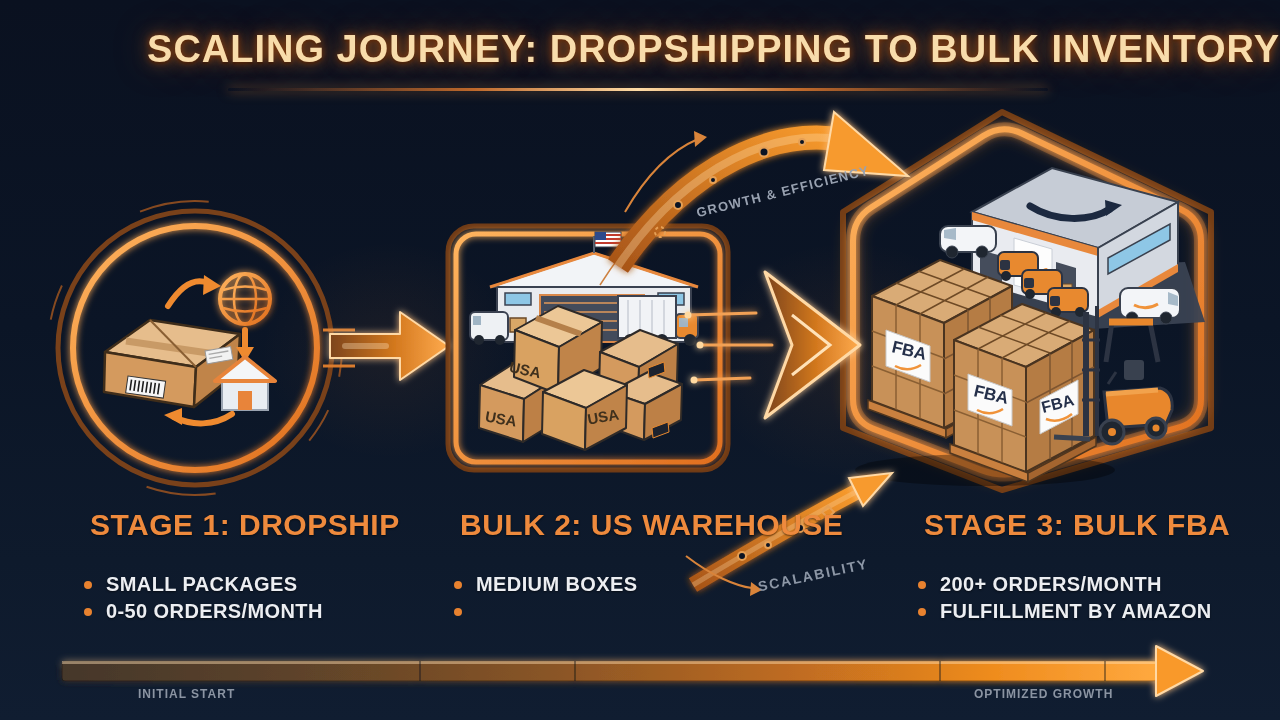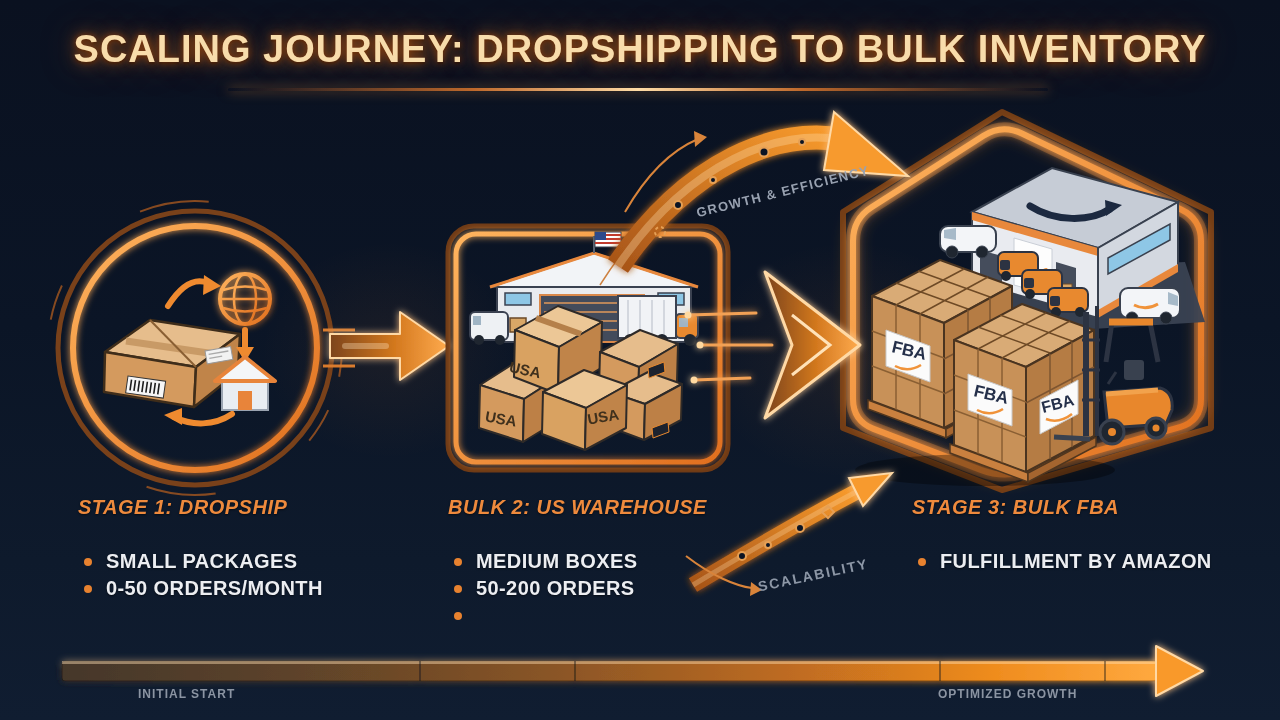--- a/index.html
+++ b/index.html
@@ -12,7 +12,7 @@
   .bg-glow.g1{left:260px;top:240px;width:260px;height:220px;background:radial-gradient(ellipse,rgba(240,130,40,.07),transparent 70%);}
   .bg-glow.g2{left:700px;top:240px;width:300px;height:240px;background:radial-gradient(ellipse,rgba(240,130,40,.08),transparent 70%);}
   #page-title{
-    position:absolute;left:0;right:0;top:28px;text-align:center;
+    position:absolute;left:0;right:0;top:28px;text-align:right;
     font-size:38px;font-weight:bold;letter-spacing:1px;color:#f8dcab;white-space:nowrap;
     text-shadow:0 0 6px rgba(140,60,12,.9),0 0 16px rgba(255,140,40,.55),0 0 38px rgba(255,120,20,.35),0 2px 2px rgba(0,0,0,.6);
   }

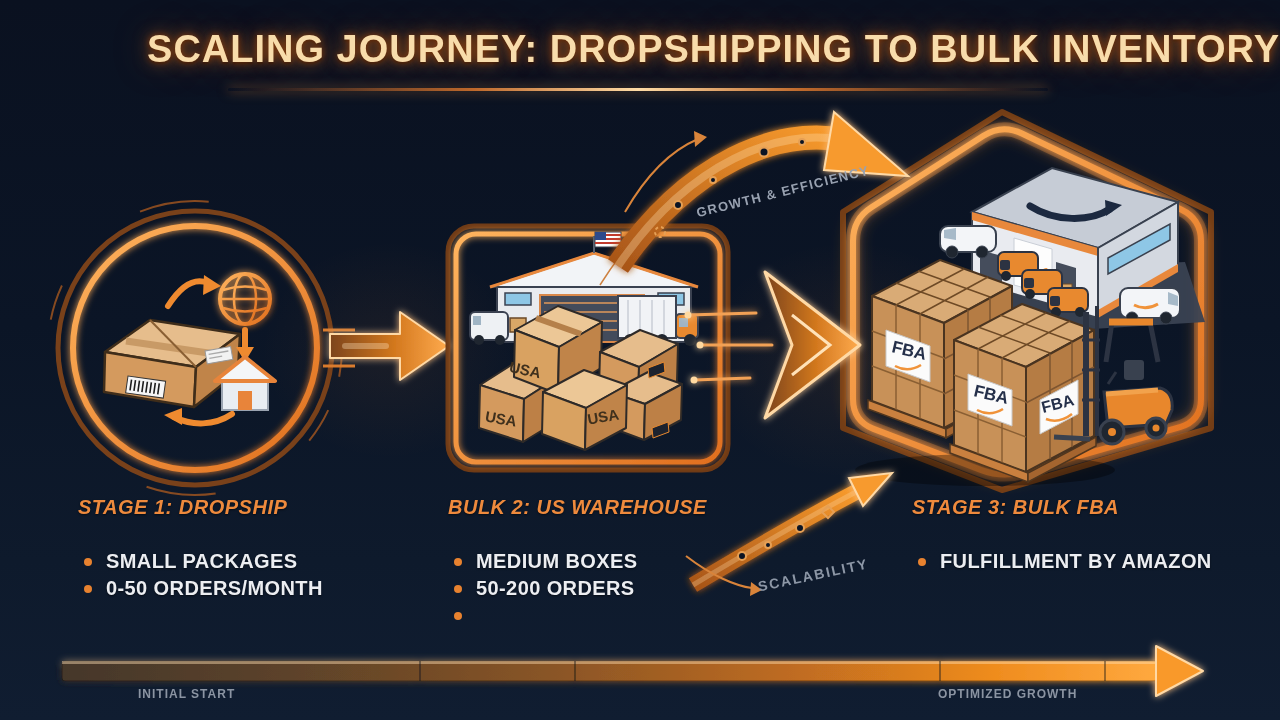--- a/index.html
+++ b/index.html
@@ -25,9 +25,8 @@
   svg text{font-family:"Liberation Sans",sans-serif;font-weight:bold;}
   .stage-col{position:absolute;white-space:nowrap;}
   .stage-col h2{
-    margin:0;font-size:20px;font-weight:bold;letter-spacing:.5px;color:#ee8a3d;
+    margin:12px;font-size:30px;font-weight:bold;letter-spacing:.5px;color:#ee8a3d;
     text-shadow:0 1px 2px rgba(0,0,0,.55);
-    font-style:italic;
   }
   .stage-col ul{list-style:none;margin:29px 0 0 6px;padding:0;text-align:center;}
   .stage-col li{display:flex;align-items:center;height:27px;font-size:20px;font-weight:bold;

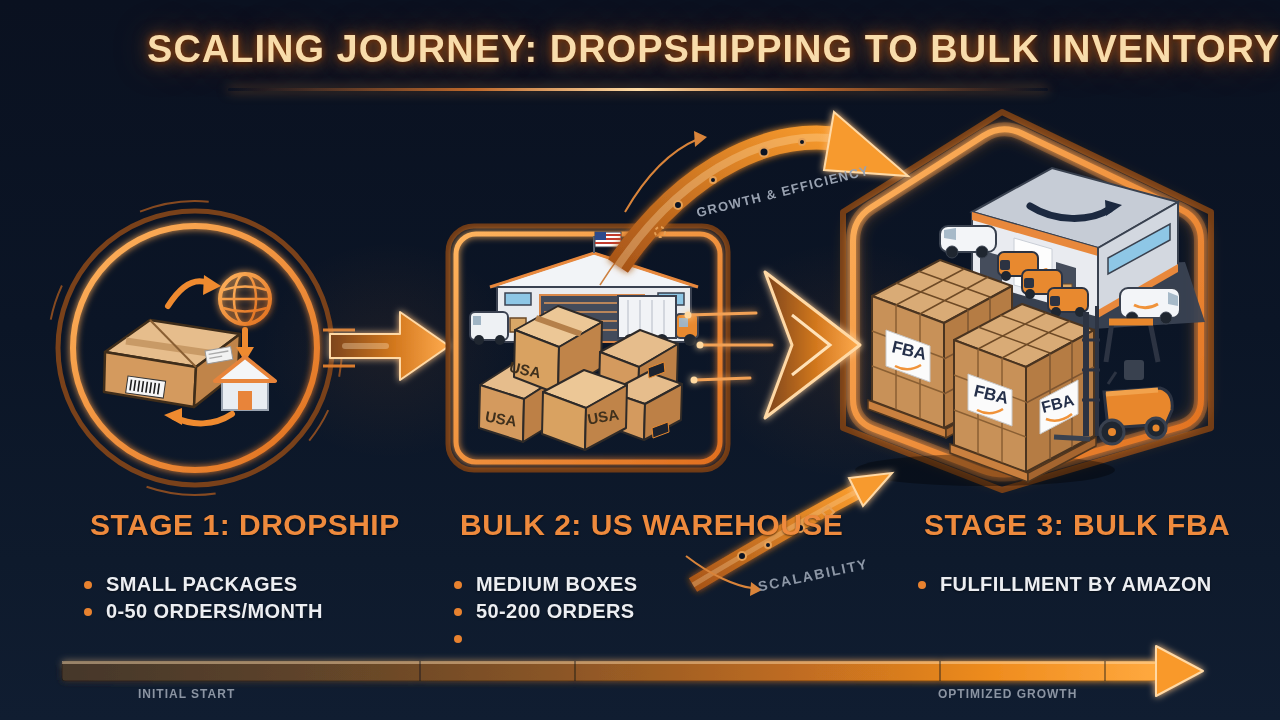--- a/index.html
+++ b/index.html
@@ -403,6 +403,10 @@
     <ul>
       <li>
           <span class="bullet-dot"></span>
+          <span>200+ ORDERS/MONTH</span>
+        </li>
+      <li>
+          <span class="bullet-dot"></span>
           <span>FULFILLMENT BY AMAZON</span>
         </li>
     </ul>

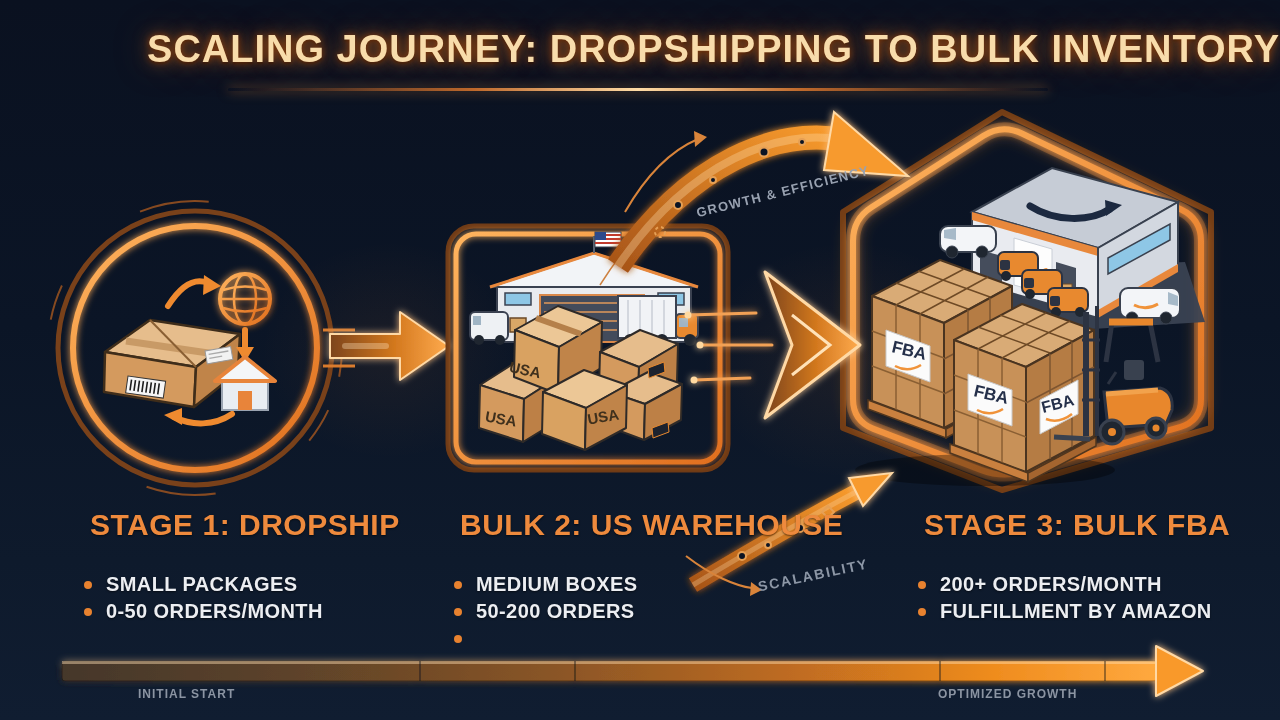--- a/index.html
+++ b/index.html
@@ -390,10 +390,6 @@
         </li>
       <li>
           <span class="bullet-dot"></span>
-          <span>50-200 ORDERS</span>
-        </li>
-      <li>
-          <span class="bullet-dot"></span>
         </li>
     </ul>
   </div>

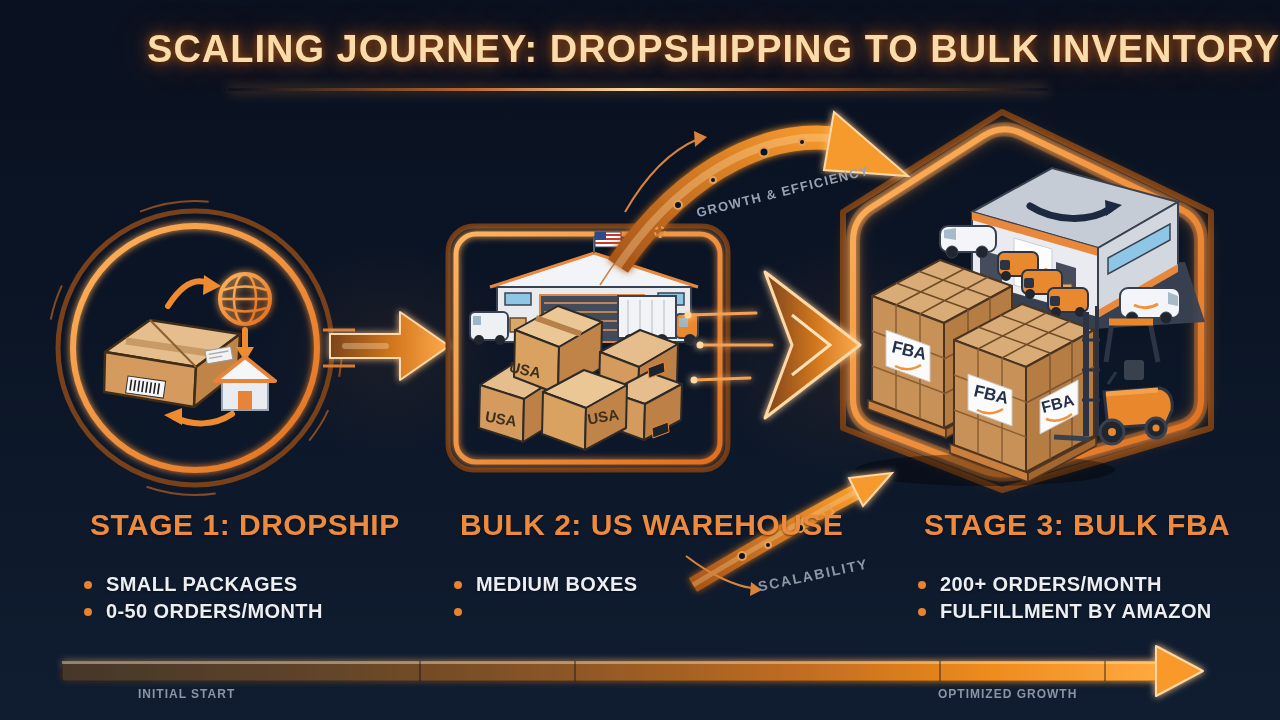--- a/index.html
+++ b/index.html
@@ -37,7 +37,7 @@
   #scalability-label{left:757px;top:567px;transform:rotate(-12deg);font-size:14px;letter-spacing:1.8px;color:#8d97a6;}
   .timeline-label{position:absolute;top:687px;font-size:12px;font-weight:bold;letter-spacing:1px;color:#8b94a2;}
   #tl-start{left:138px;}
-  #tl-end{left:938px;}
+  #tl-end{left:974px;}
 </style>
 </head>
 <body>

